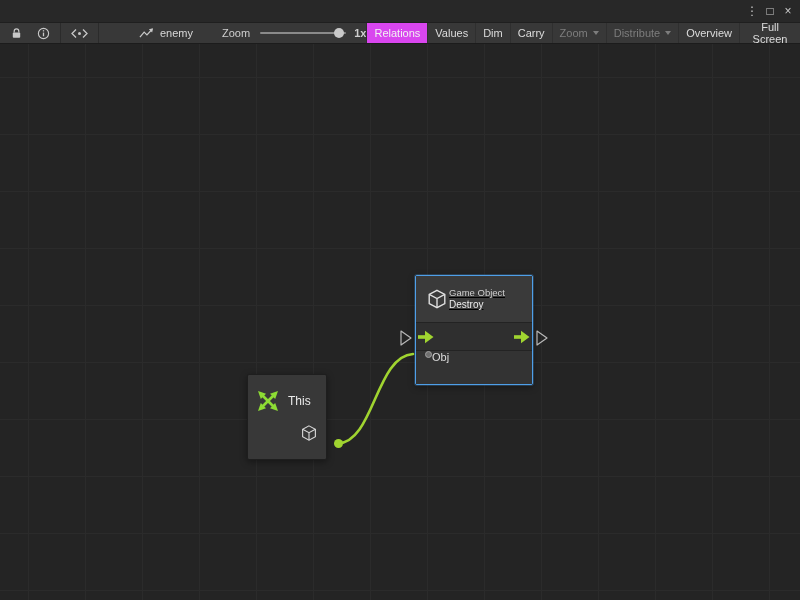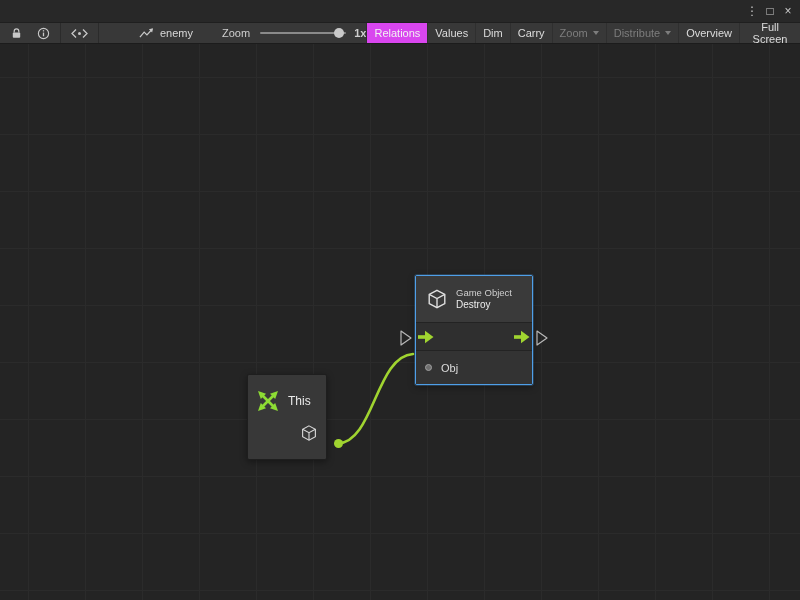--- a/index.html
+++ b/index.html
@@ -54,7 +54,7 @@
 
   .node-destroy { left:415px; top:231px; width:118px; height:110px; background:#303030;
                   border:1px solid #4f9fe8; box-shadow:0 0 0 1px rgba(79,159,232,.25), 0 2px 7px rgba(0,0,0,.4); }
-  .nd-header { height:46px; background:#3a3a3a; display:flex; align-items:center; gap:8px; padding:0 8px 0 10px; }
+  .nd-header { height:46px; background:#3a3a3a; display:flex; align-items:center; gap:1px; padding:0 8px 0 10px;text-decoration:underline; }
   .nd-titles { display:flex; flex-direction:column; line-height:1.25; }
   .nd-cat { font-size:9.5px; color:#cfcfcf; }
   .nd-name { font-size:10px; color:#ececec; }

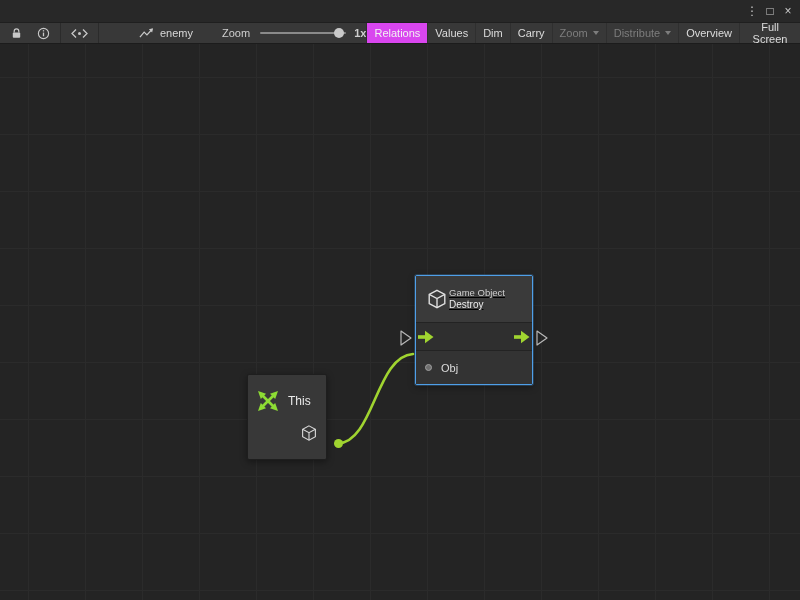--- a/index.html
+++ b/index.html
@@ -63,7 +63,7 @@
   .flow-arrow.in { left:2px; }
   .flow-arrow.out { right:2px; }
   .nd-obj { height:34px; border-top:1px solid #232323; background:#333333;
-            display:flex; align-items:center; gap:9px; padding-left:9px; }
+            display:flex; align-items:flex-start; padding-left:9px; }
   .obj-dot { width:7px; height:7px; border-radius:50%; background:#6f6f6f; border:1px solid #a0a0a0; }
   .nd-obj-label { font-size:11px; color:#dcdcdc; }
 </style>

